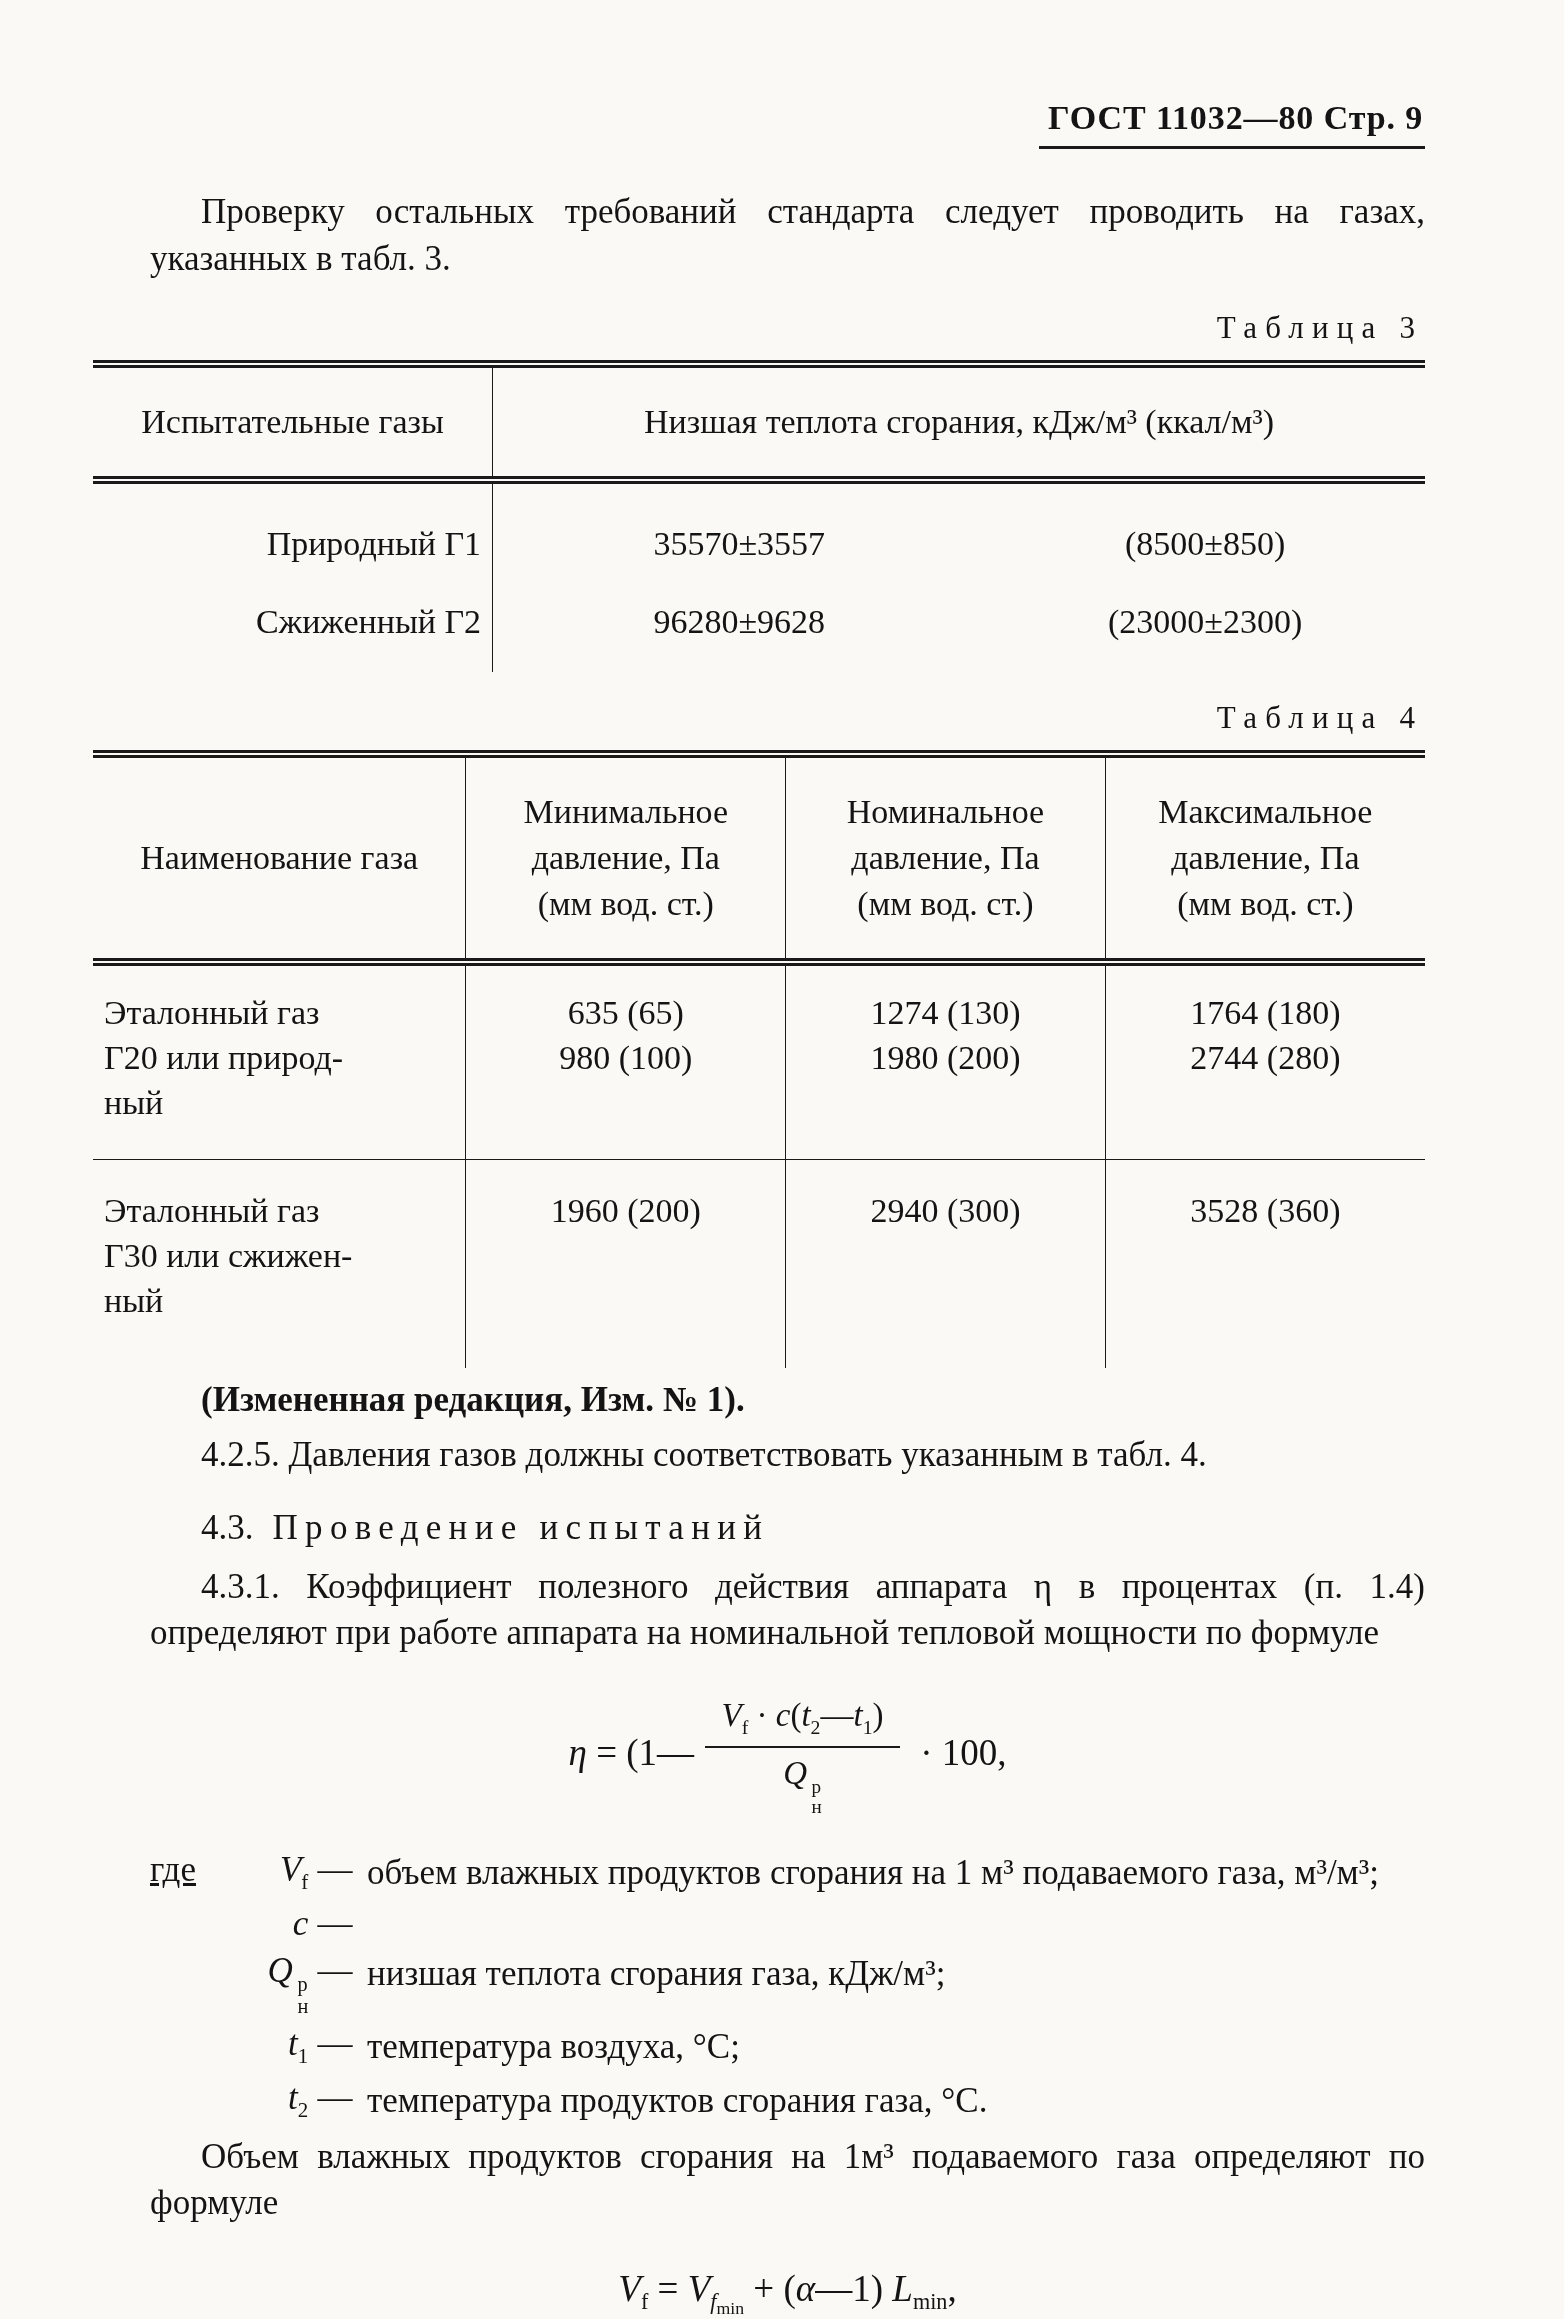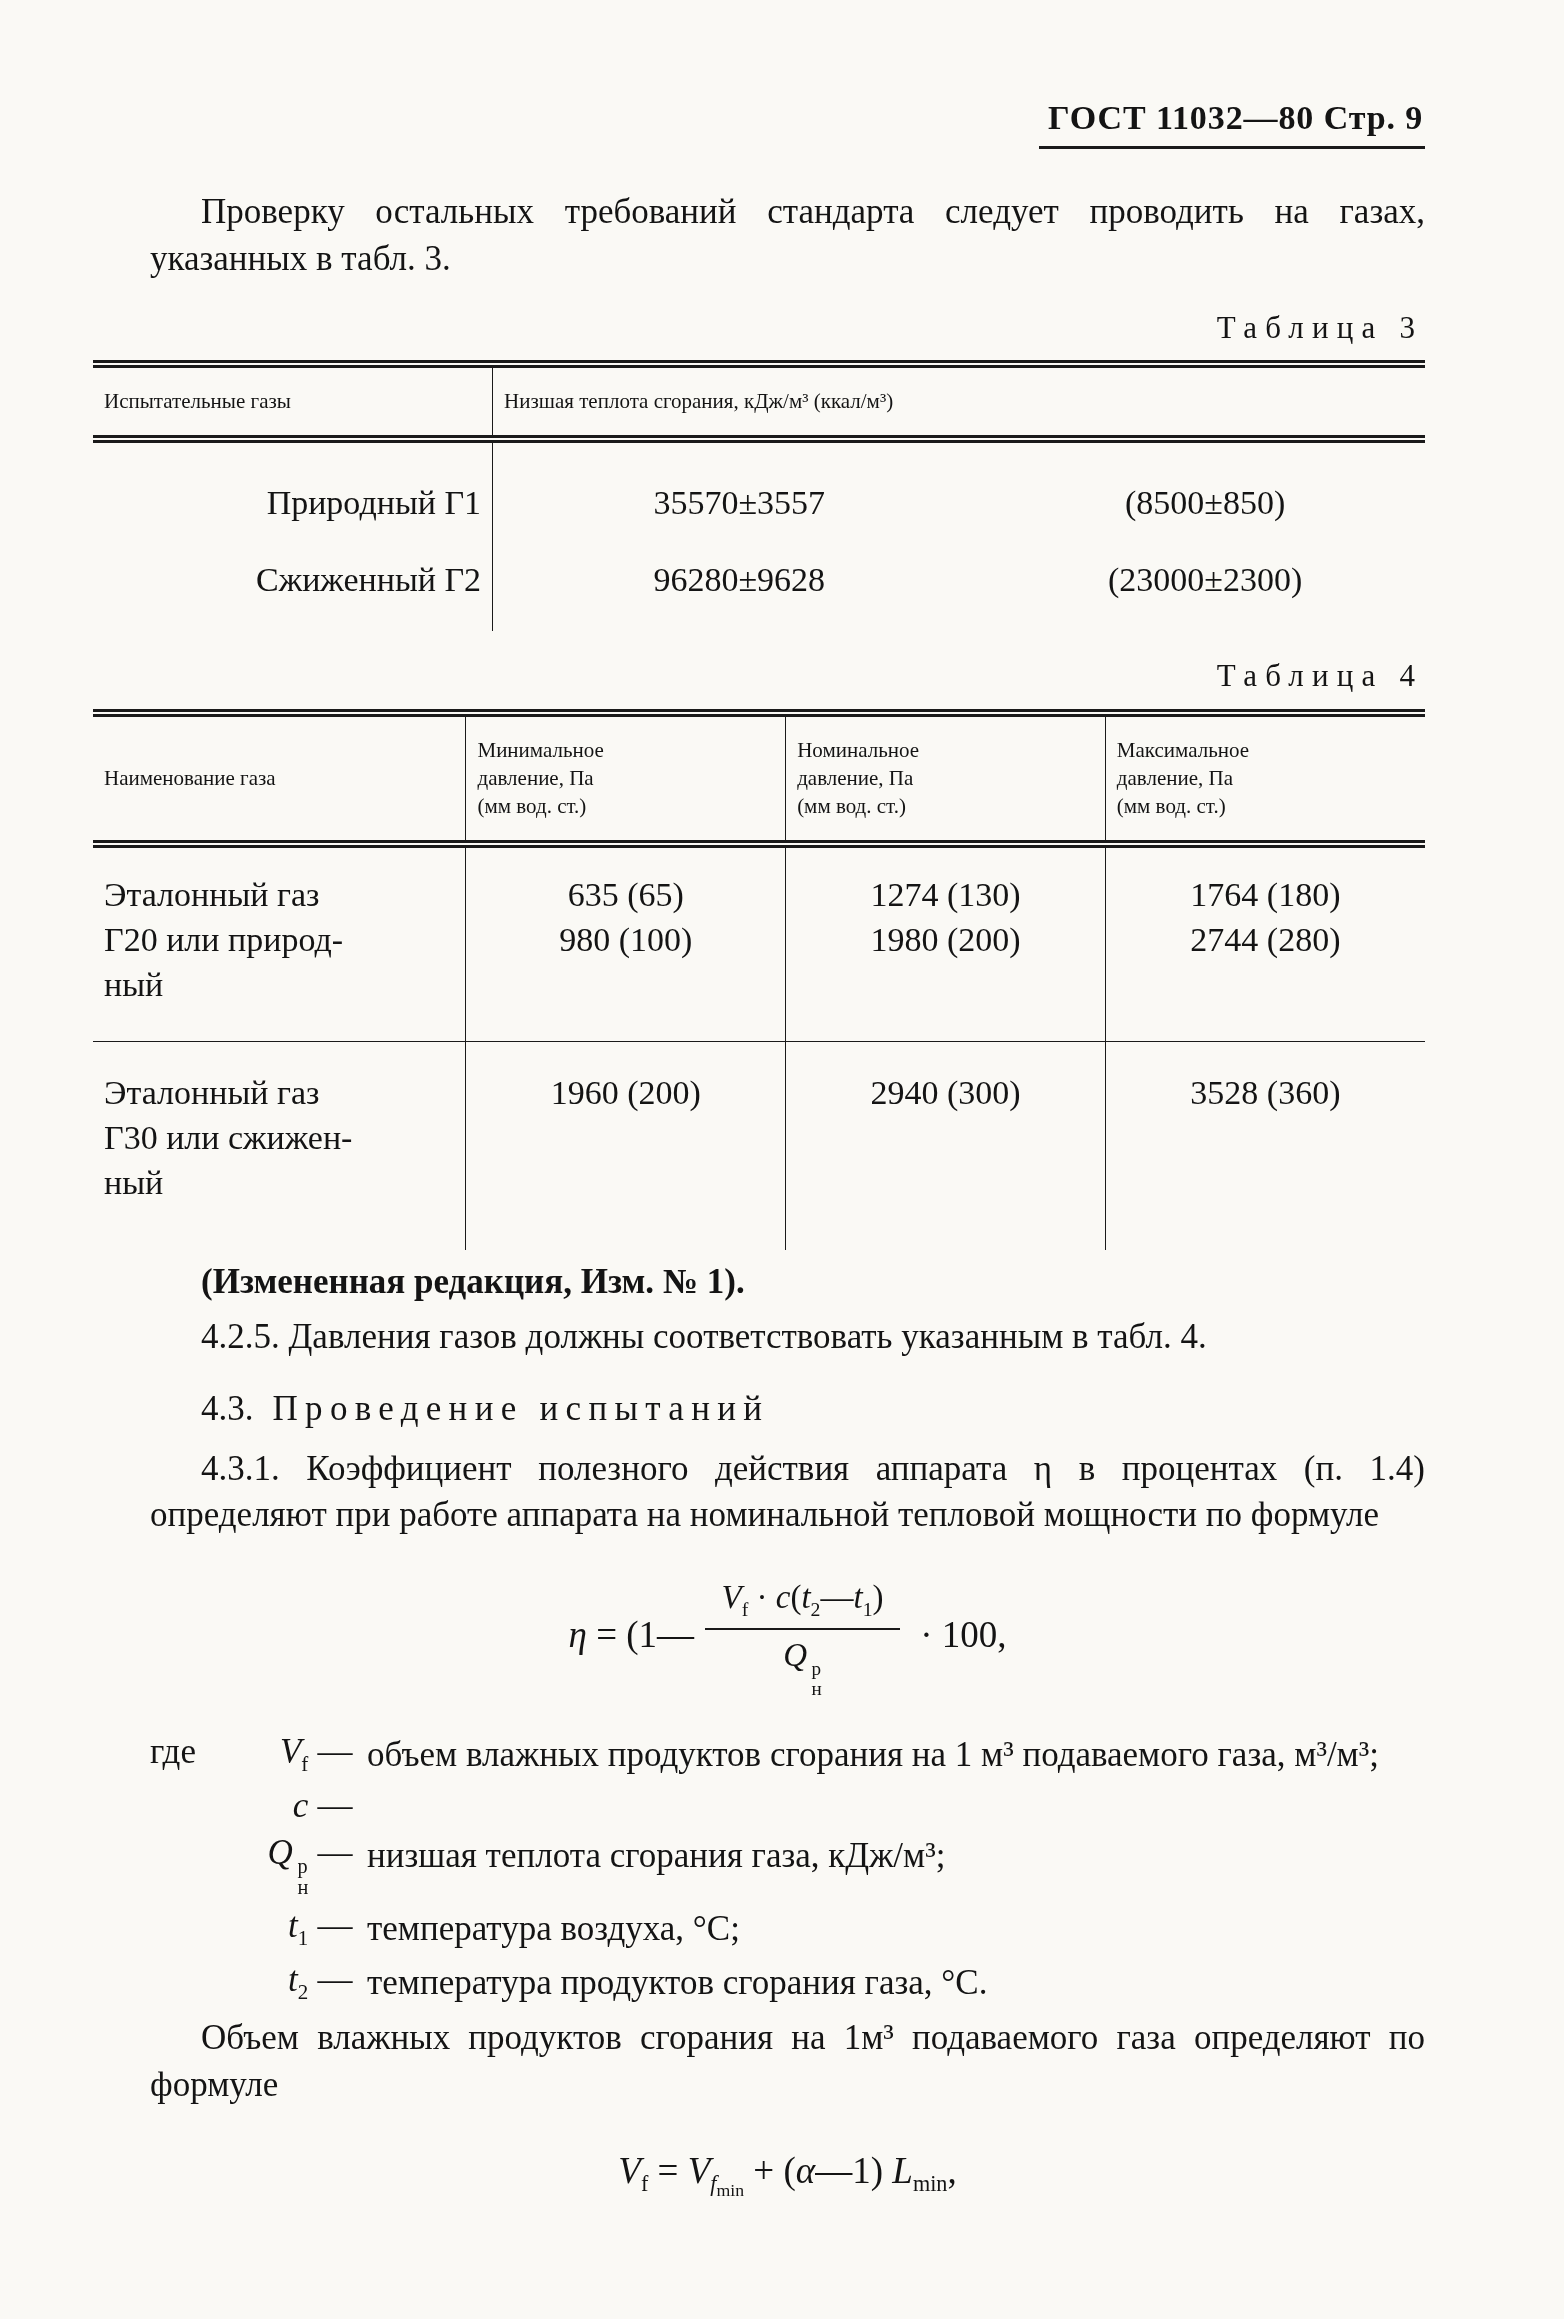--- a/index.html
+++ b/index.html
@@ -55,11 +55,11 @@
   .gtable thead th {
     border-bottom: 8.2px double #1a1a1a;
     font-weight: normal;
-    font-size: 21px;
+    font-size: 34px;
     line-height: 1.35;
-    text-align: left;
+    text-align: center;
     vertical-align: middle;
-    padding: 19px 11px;
+    padding: 31px 11px;
     white-space: pre-line;
   }
   .gtable td {

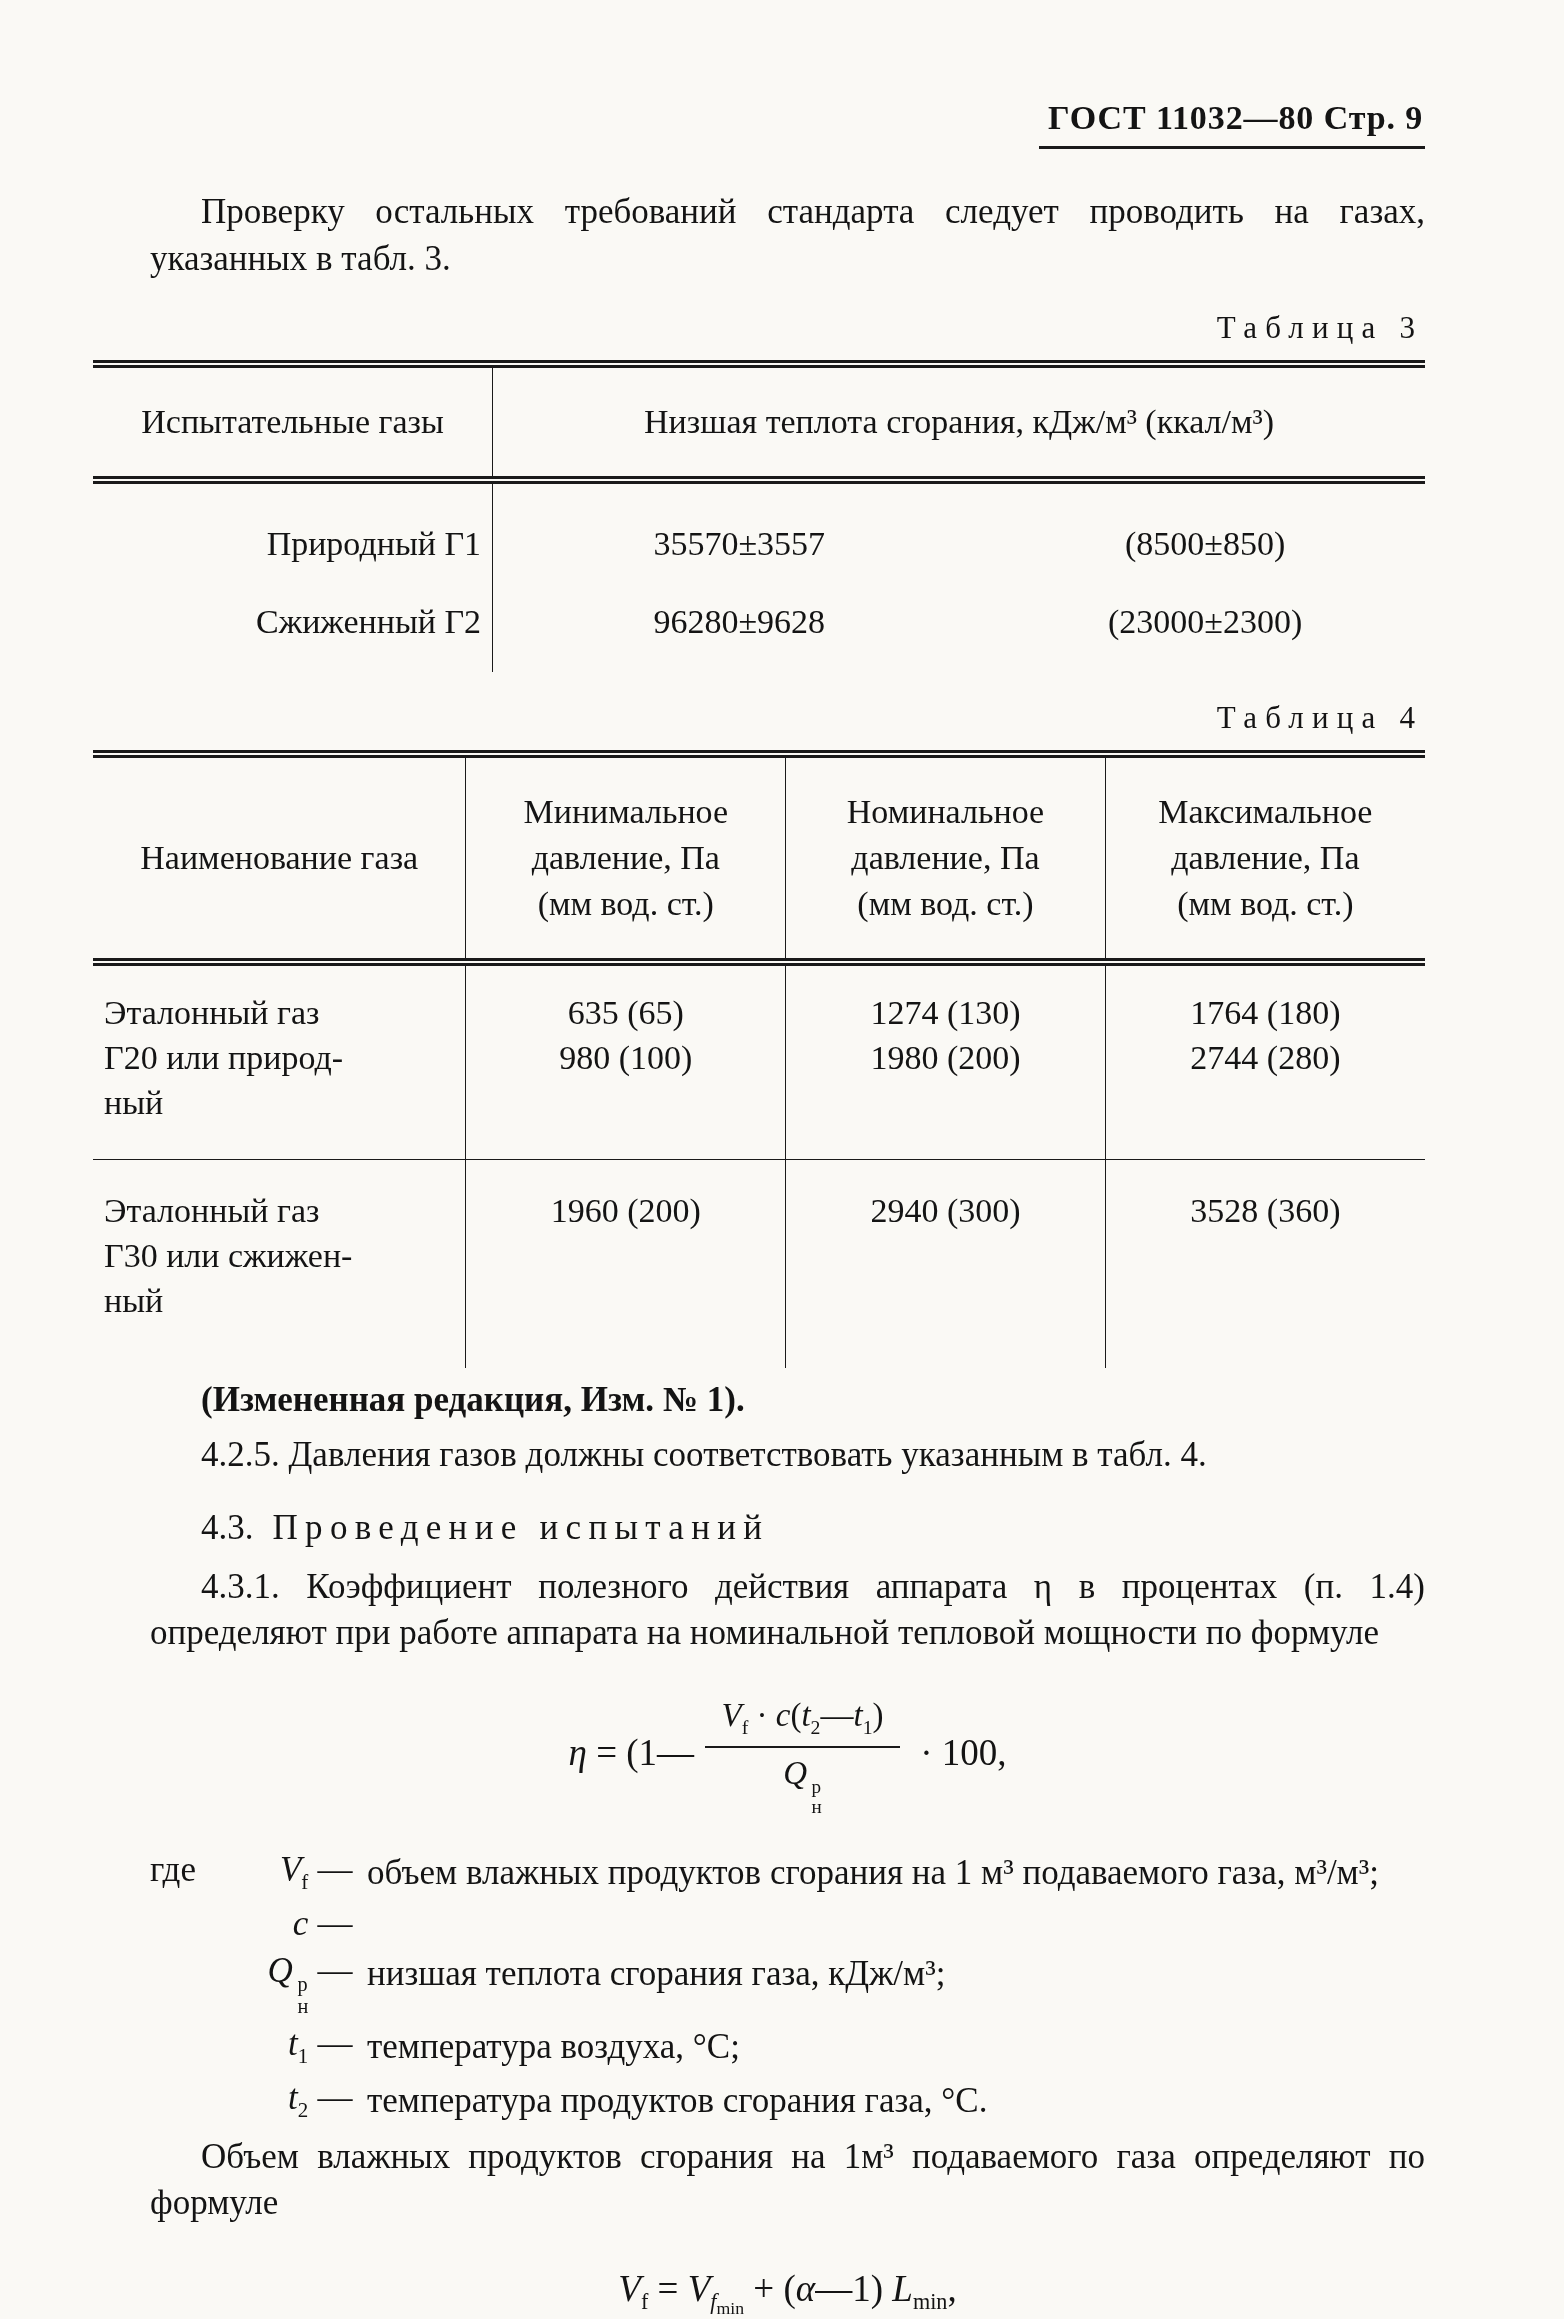--- a/index.html
+++ b/index.html
@@ -112,7 +112,7 @@
     text-align: right;
     padding-right: 14.6px;
   }
-  .def-lead { float: left; }
+  .def-lead { float: left; text-decoration: underline; }
   .def-dash { margin-left: 9.1px; }
   .def-text { flex: 1; text-align: justify; line-height: 1.33; }
 </style>

